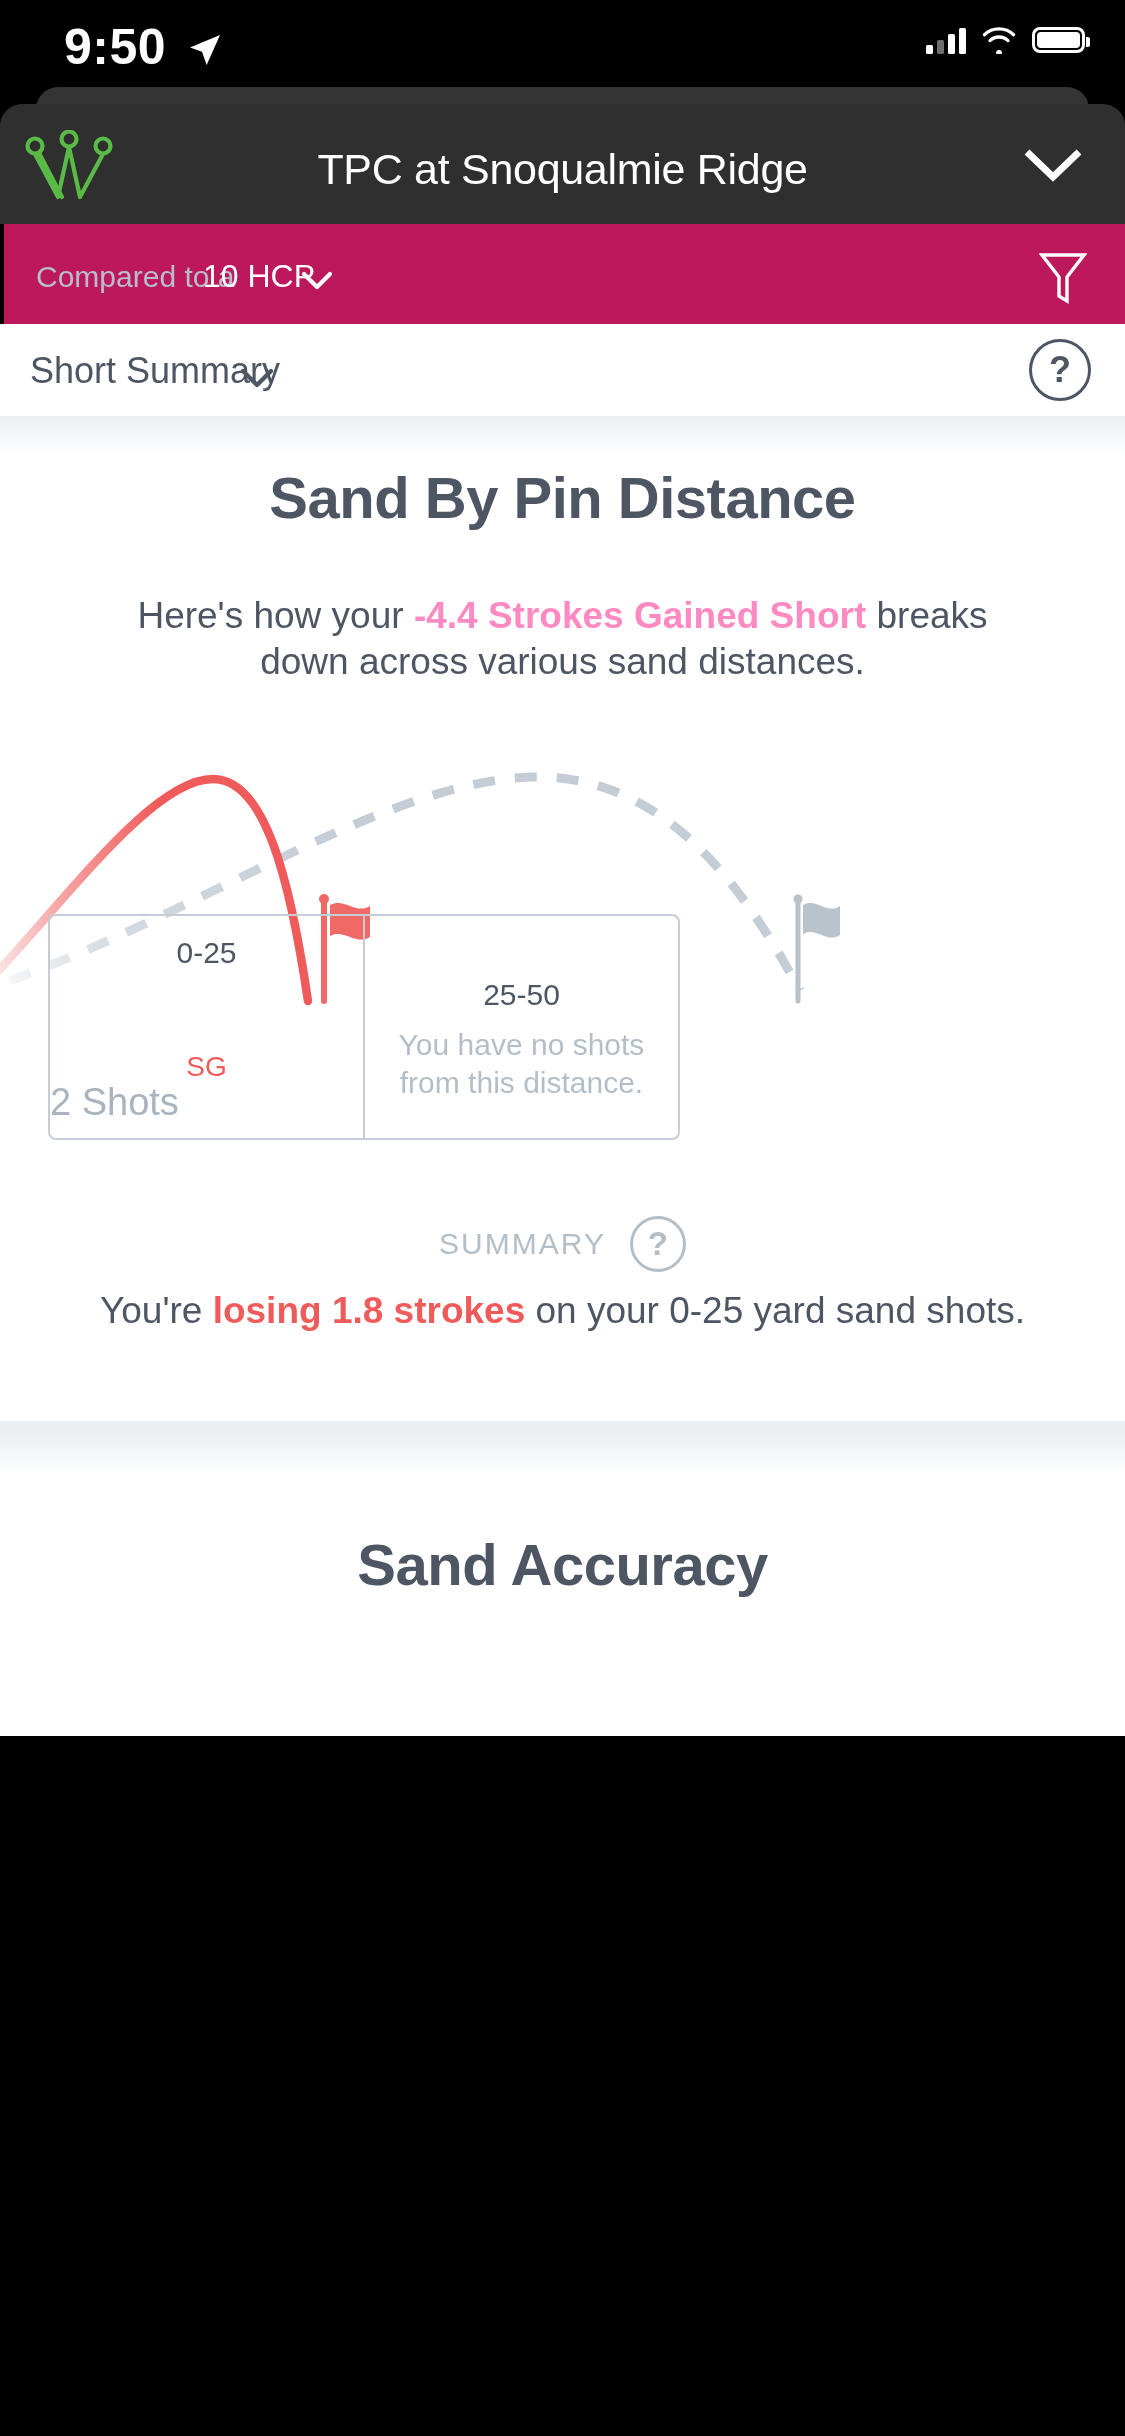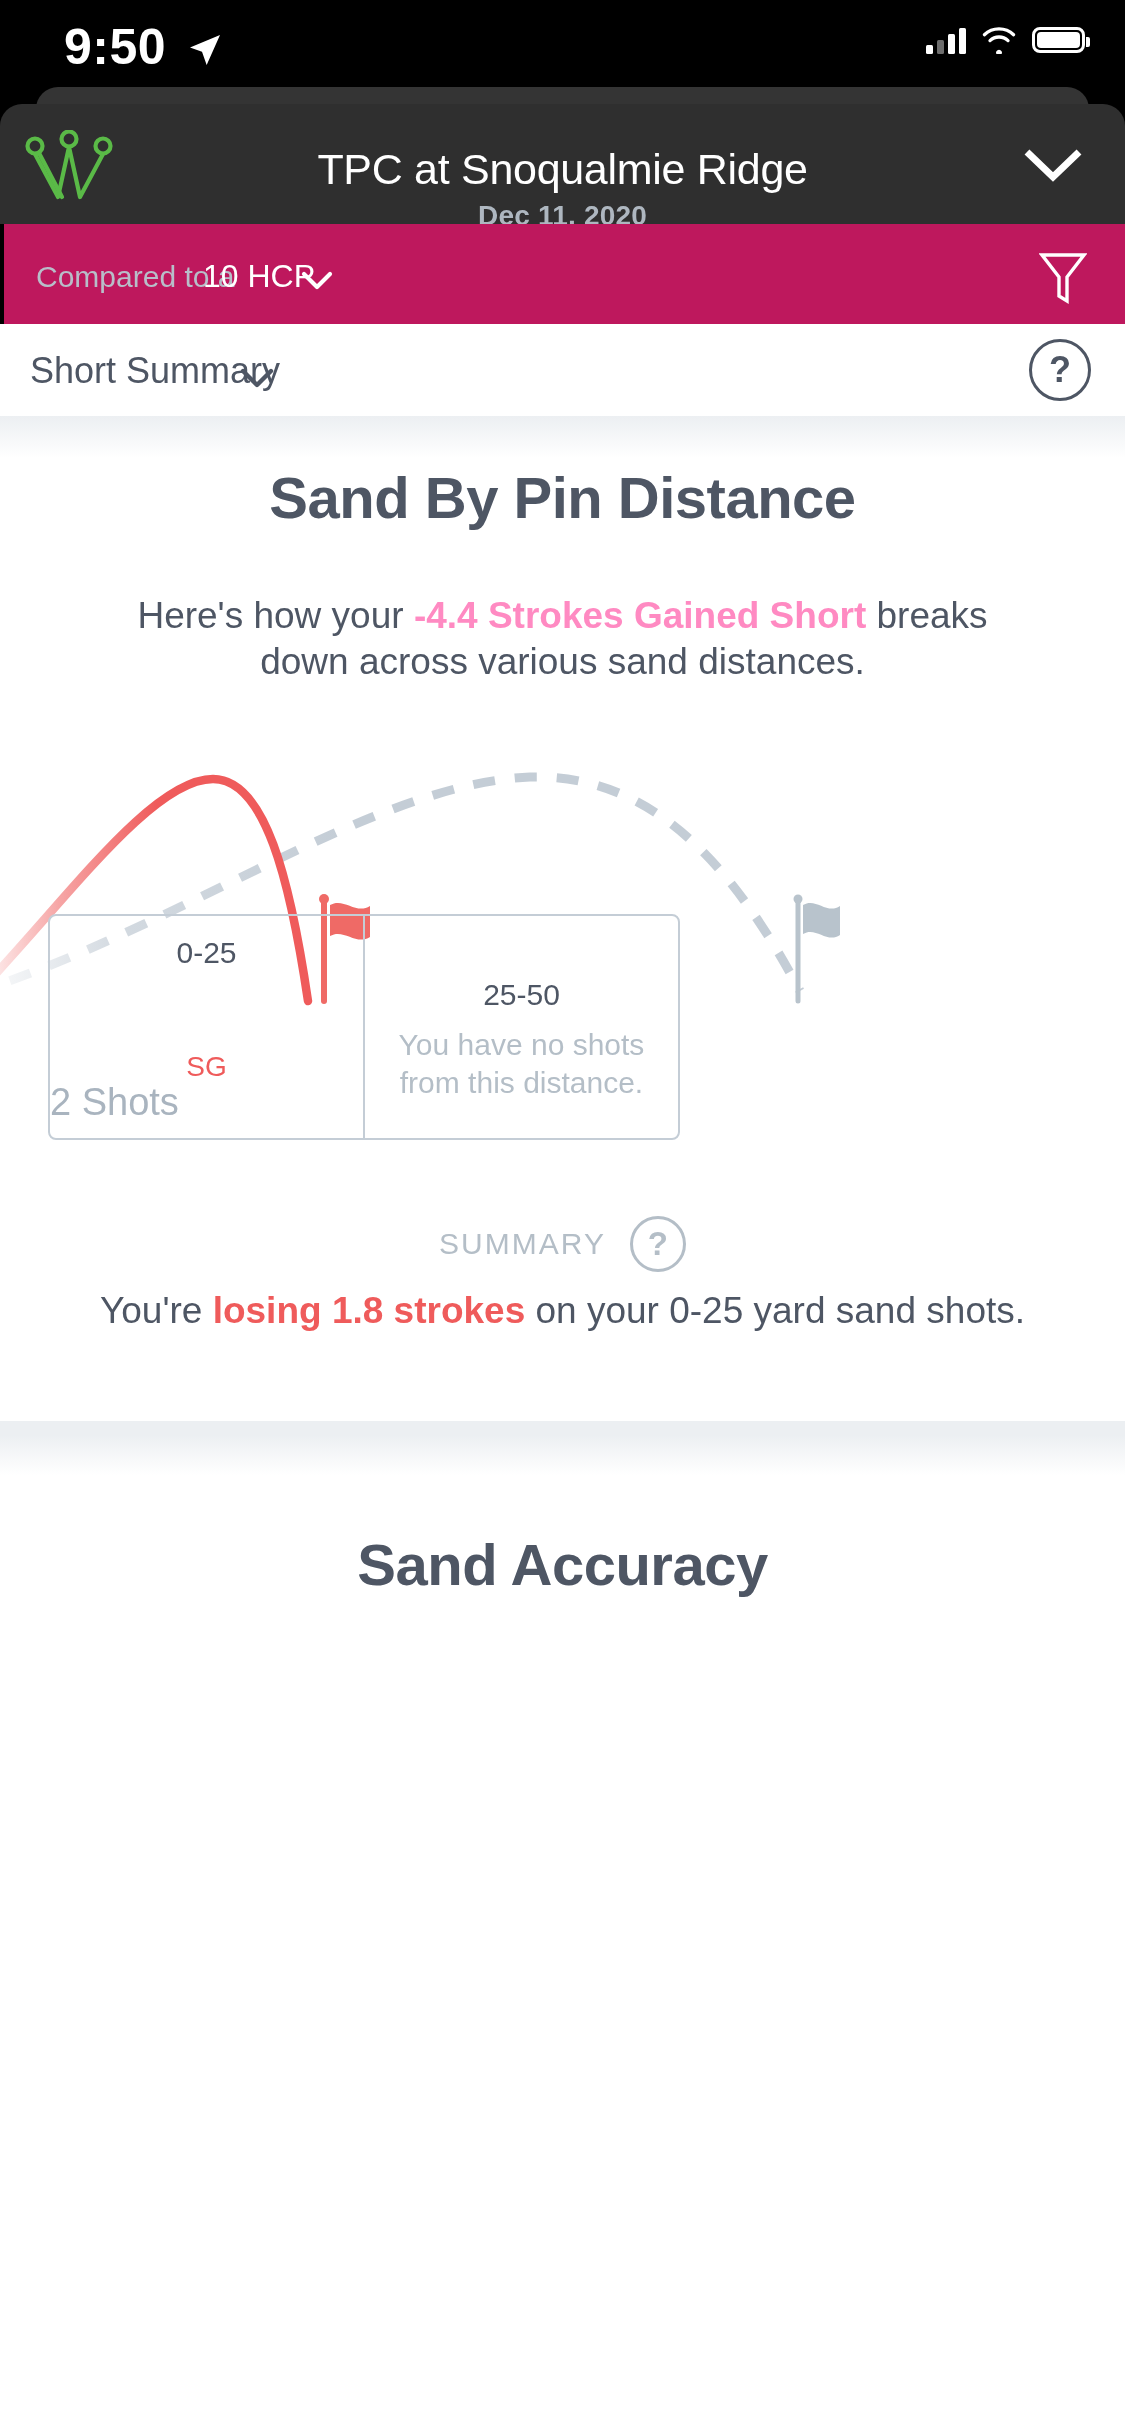--- a/index.html
+++ b/index.html
@@ -10,7 +10,7 @@
     -webkit-font-smoothing:antialiased;
     overflow:hidden;
   }
-  #app { position:relative; width:1125px; height:2436px; background:#000; overflow:hidden; }
+  #app { position:relative; width:1125px; height:1736px; background:#000; overflow:hidden; }
 
   
   .statusbar {

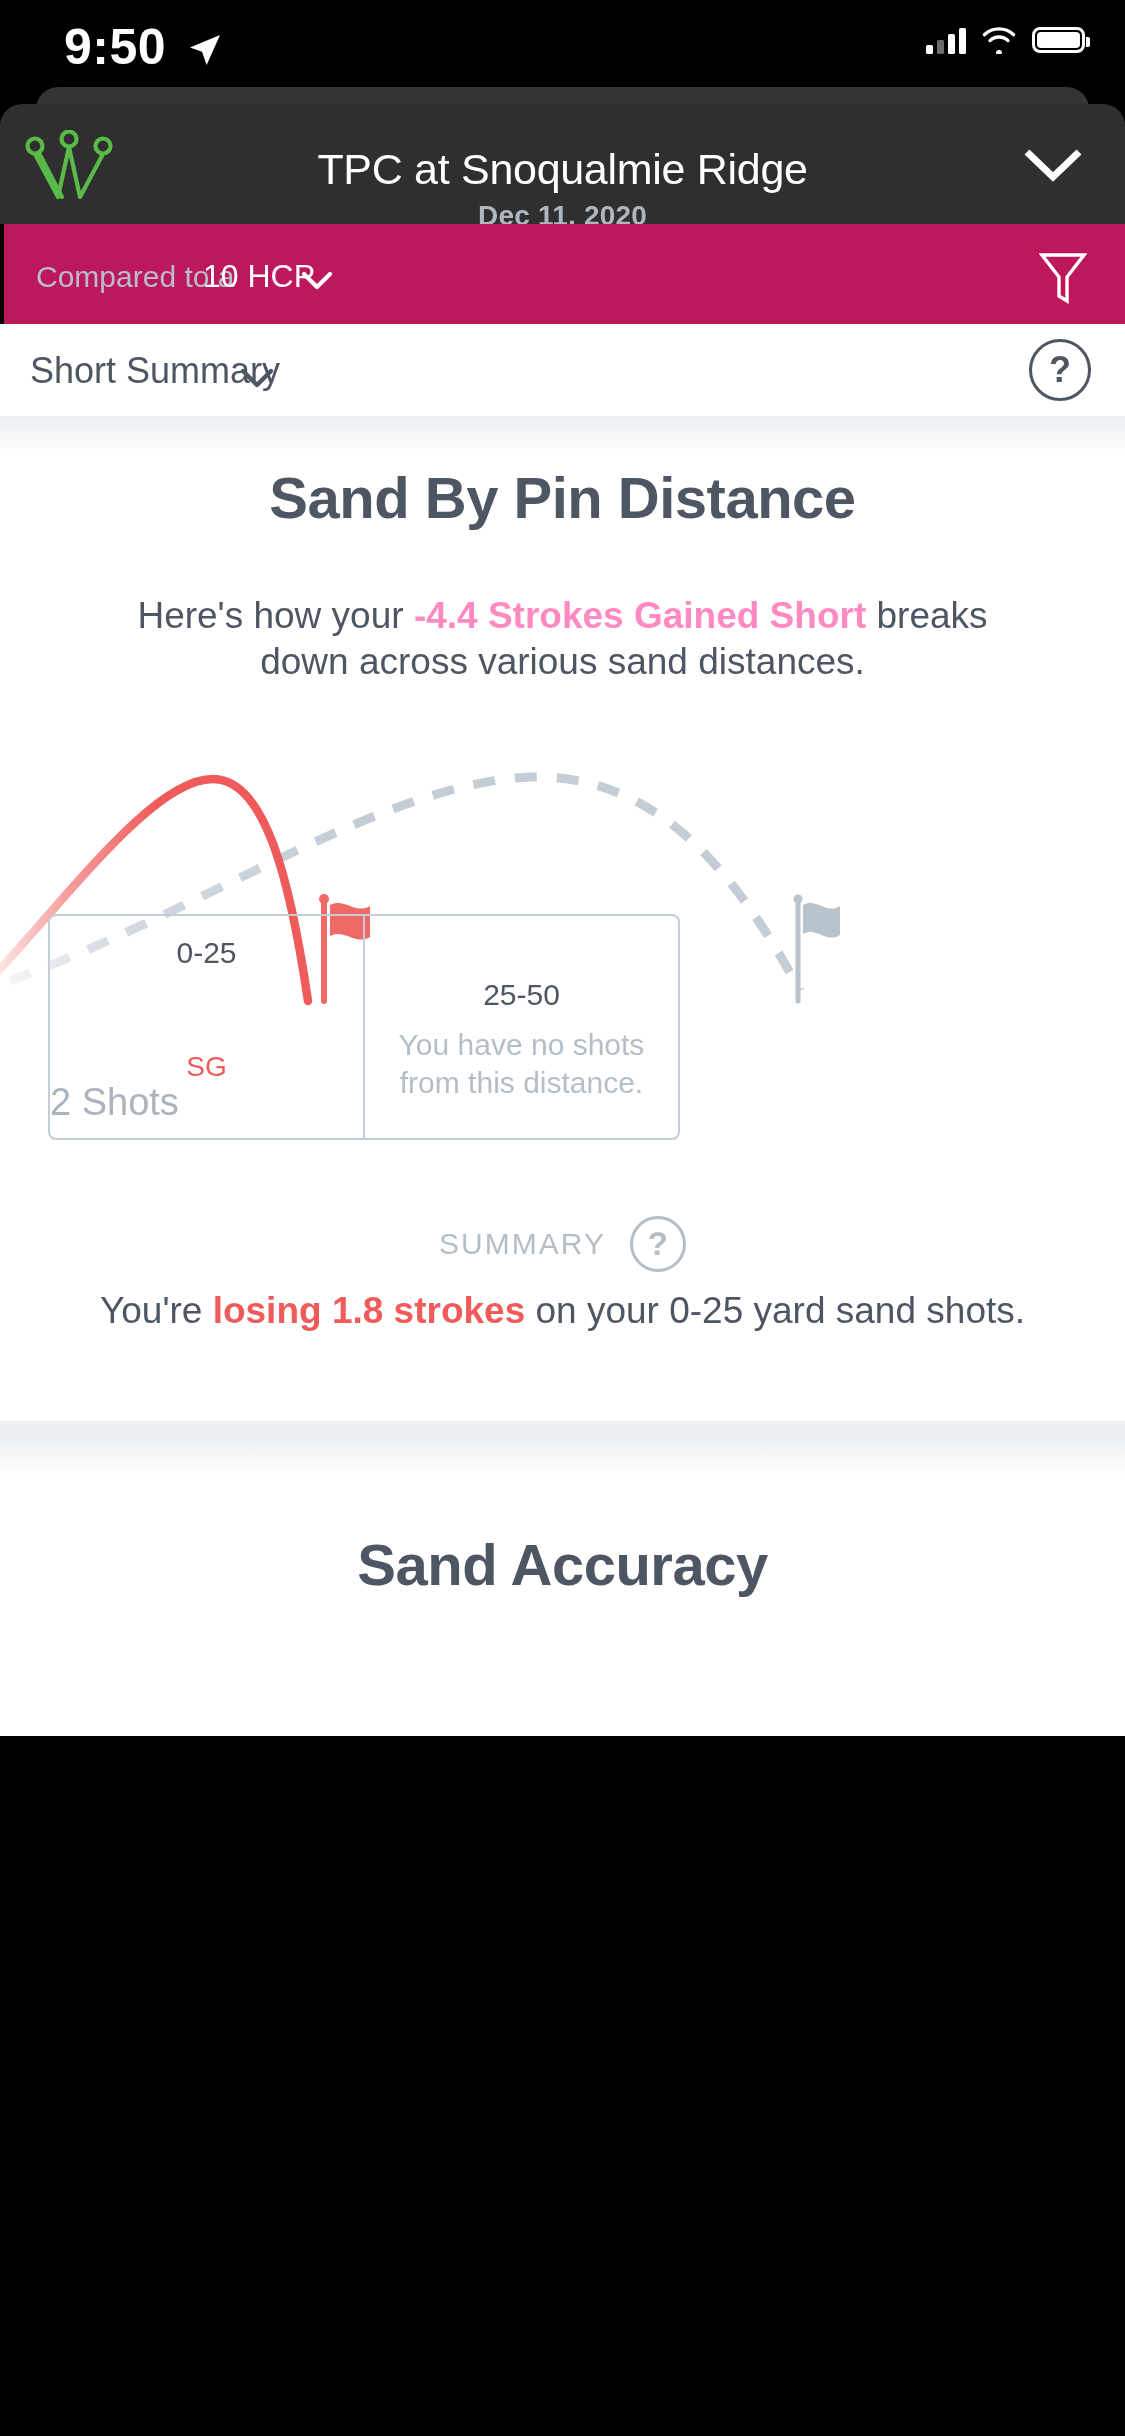--- a/index.html
+++ b/index.html
@@ -208,7 +208,6 @@
     </div>
     <div class="htext">
       <div class="hcourse">TPC at Snoqualmie Ridge</div>
-      <div class="hdate">Dec 11, 2020</div>
     </div>
     <div class="chev-down">
       <svg width="60" height="34" viewBox="0 0 60 34">

